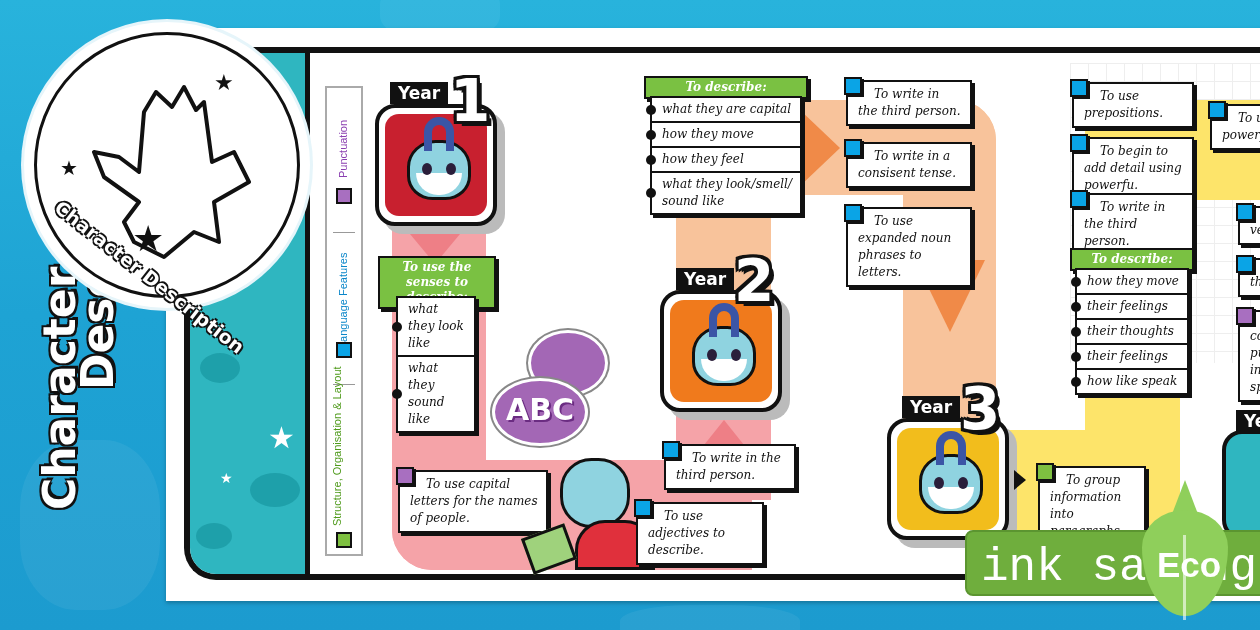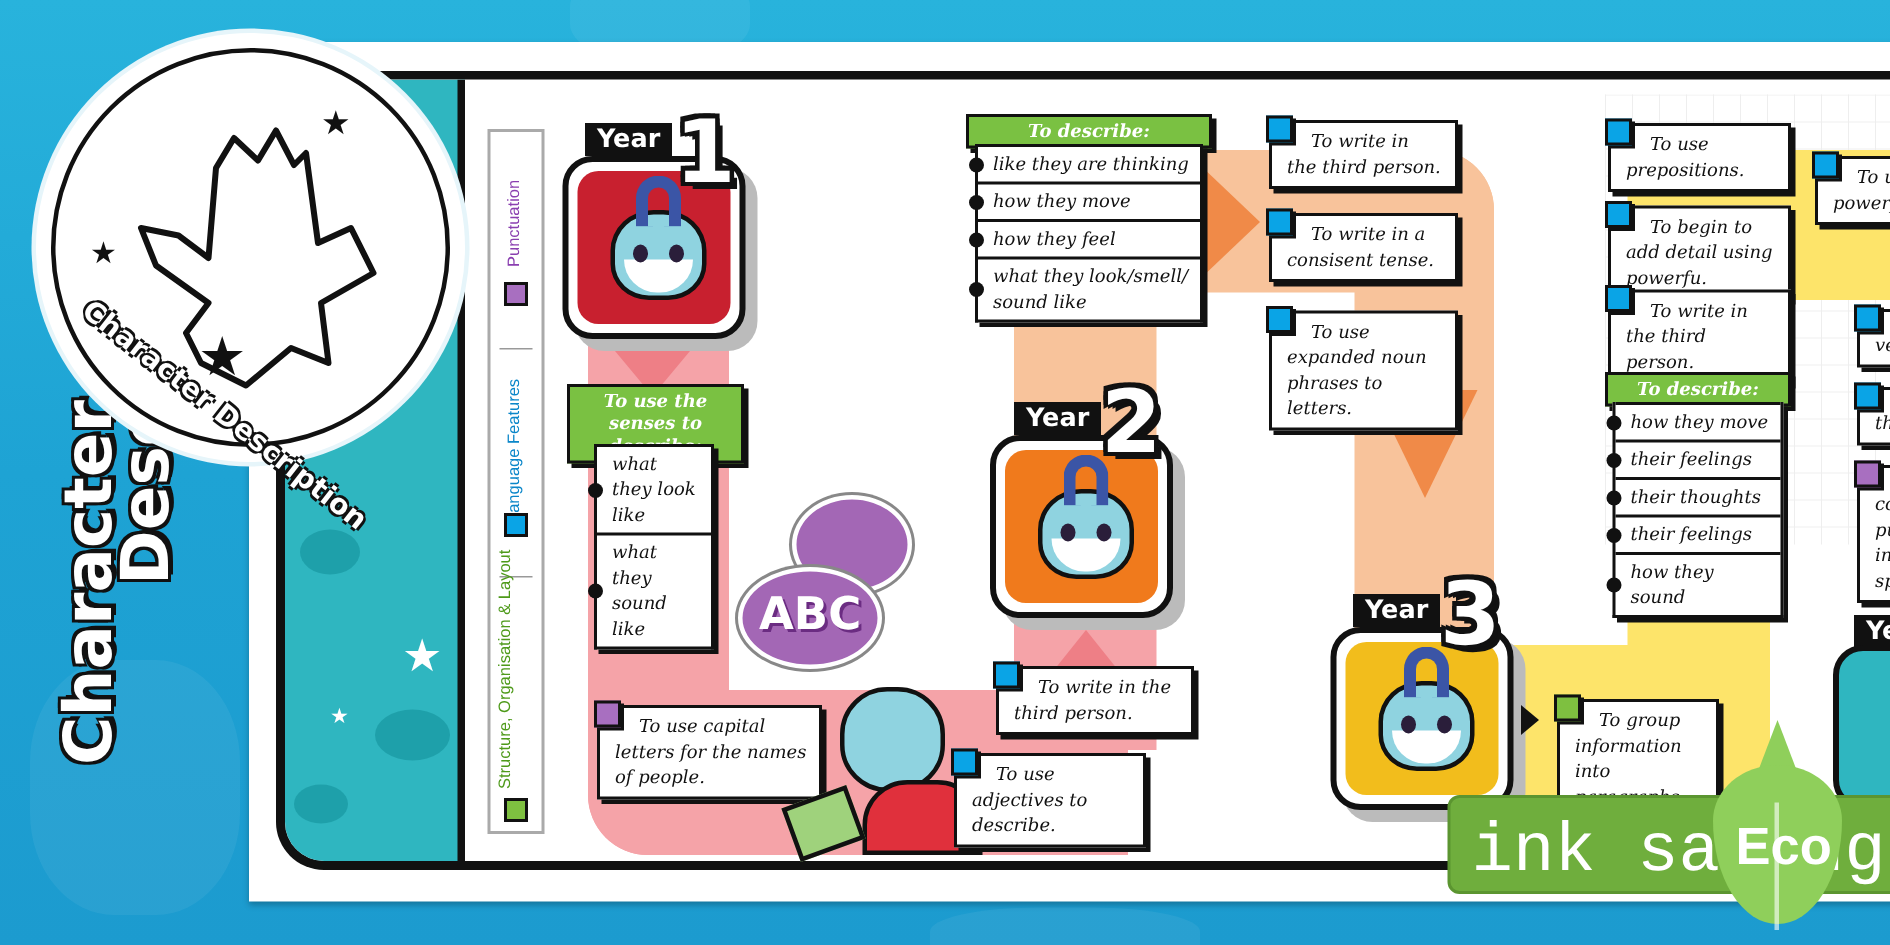--- a/index.html
+++ b/index.html
@@ -267,7 +267,7 @@
 
 <div class="green-head" style="left:644px;top:76px;width:164px;">To describe:</div>
 <div class="list" style="left:650px;top:96px;width:152px;">
-  <div class="list-row">like they are thinking</div>
+  <div class="list-row">what they are capital</div>
   <div class="list-row">how they move</div>
   <div class="list-row">how they feel</div>
   <div class="list-row">what they look/smell/ sound like</div>

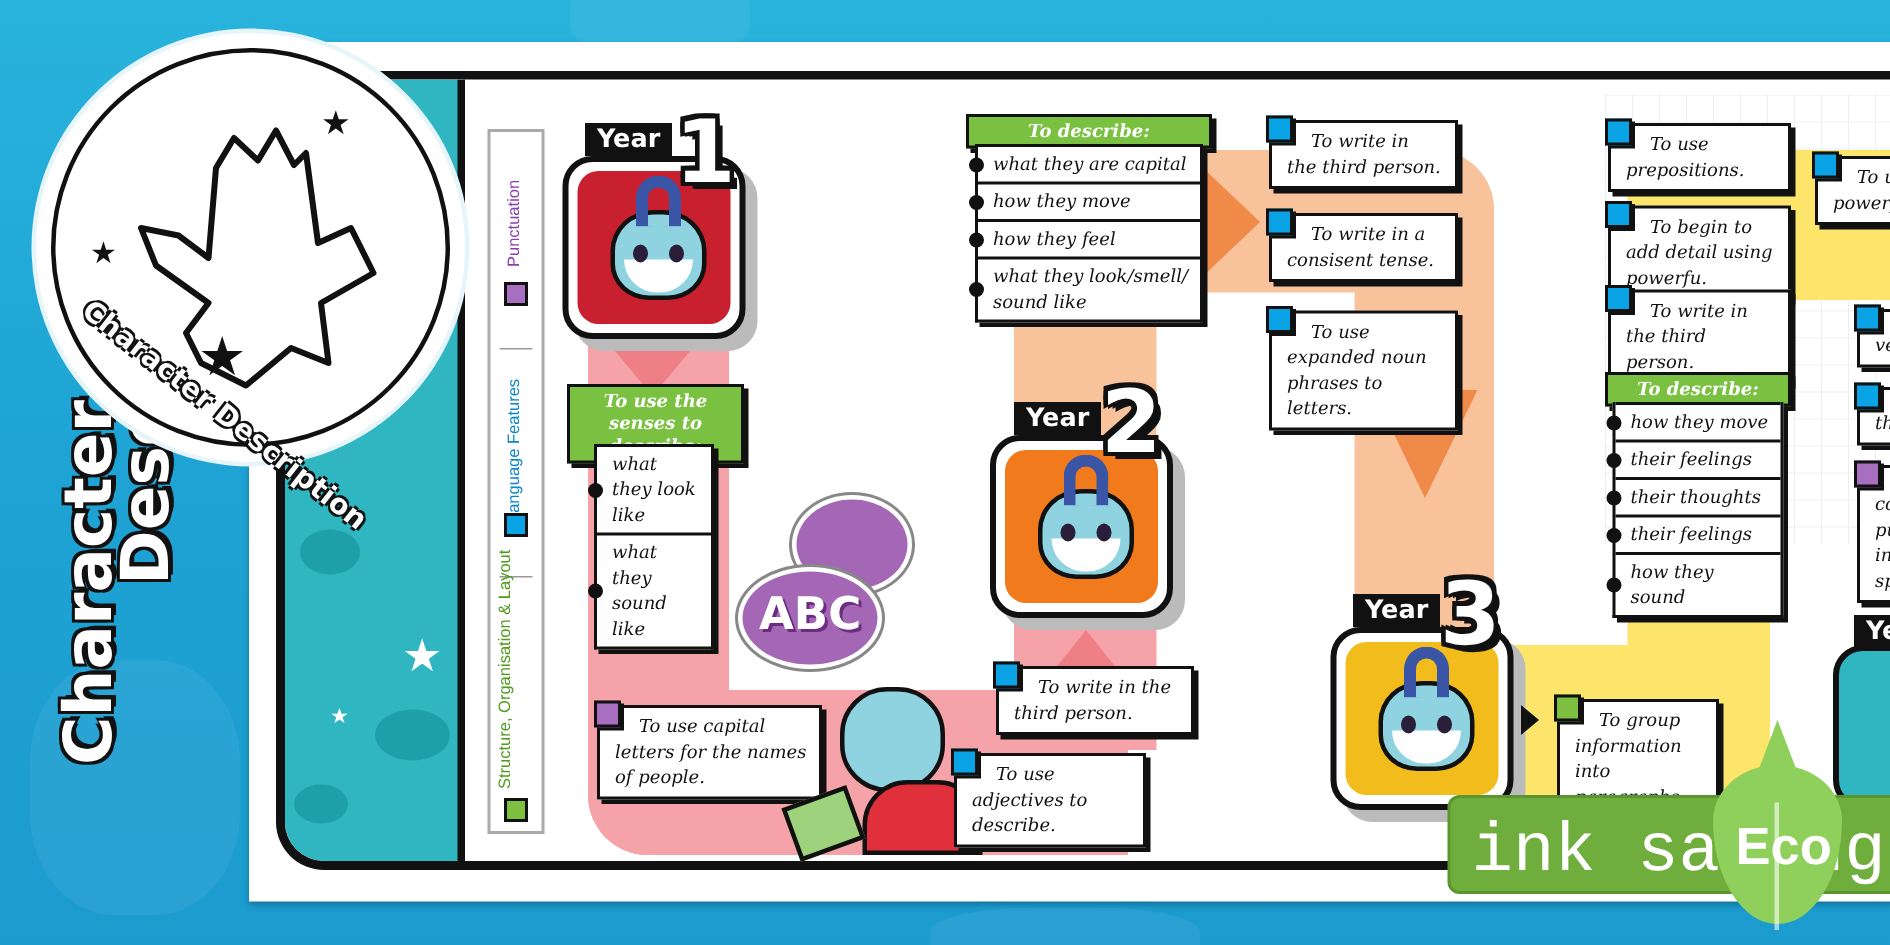--- a/index.html
+++ b/index.html
@@ -340,7 +340,7 @@
   <div class="list-row">their feelings</div>
   <div class="list-row">their thoughts</div>
   <div class="list-row">their feelings</div>
-  <div class="list-row">how they sound</div>
+  <div class="list-row">how like speak</div>
 </div>
 
 <div class="chev" style="left:1014px;top:470px;border-top:10px solid transparent;border-bottom:10px solid transparent;border-left:12px solid #111;"></div>

